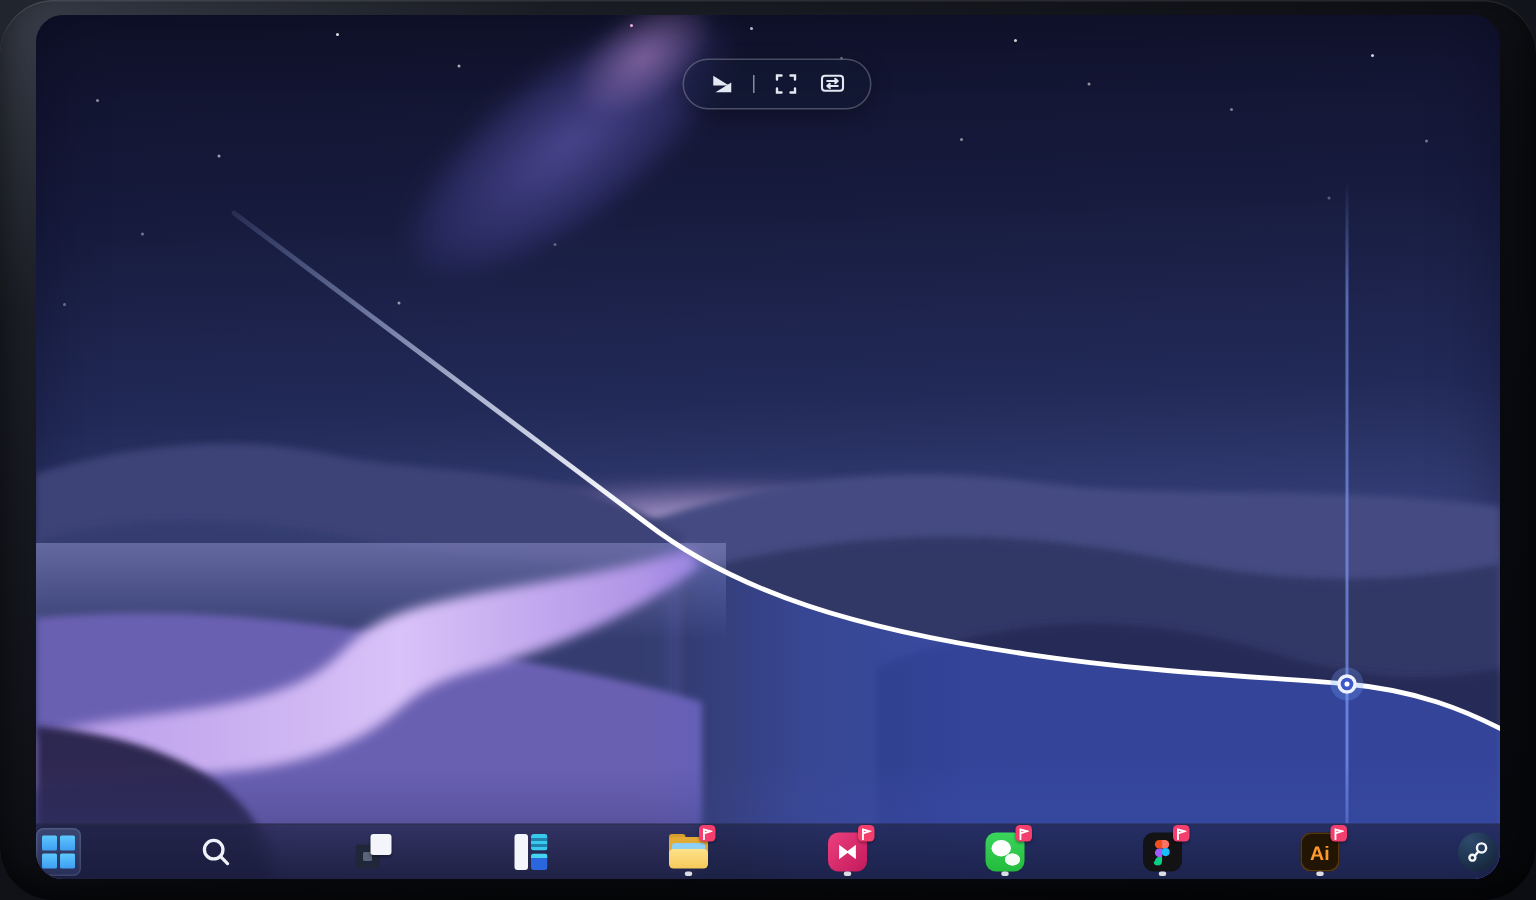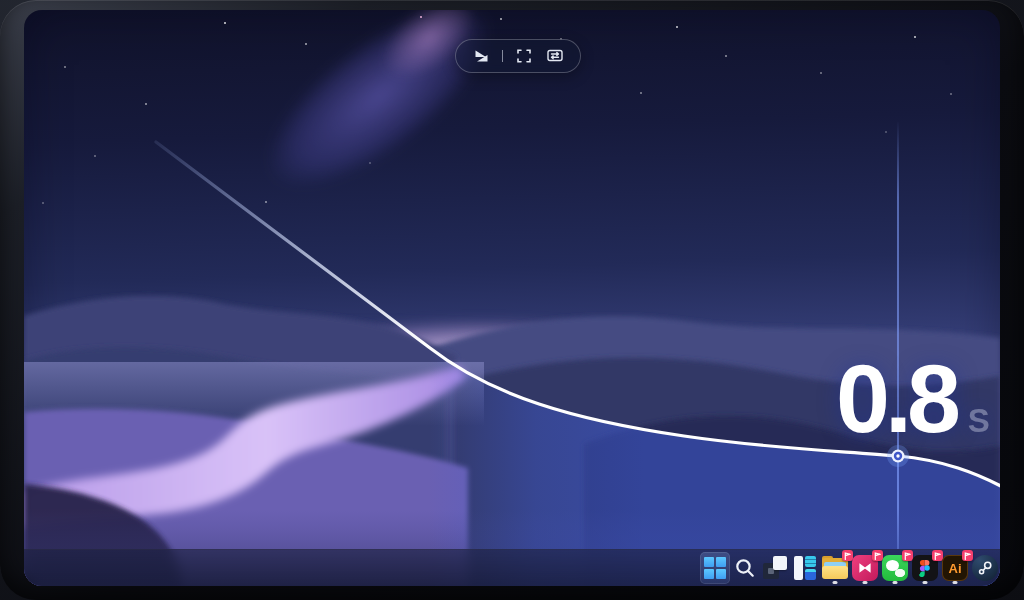--- a/index.html
+++ b/index.html
@@ -195,10 +195,6 @@
       </g>
     </svg>
 
-    <div class="duration">
-      <span class="val">0.8</span>
-      <span class="unit">S</span>
-    </div>
 
     <div class="toolbar">
       <button>

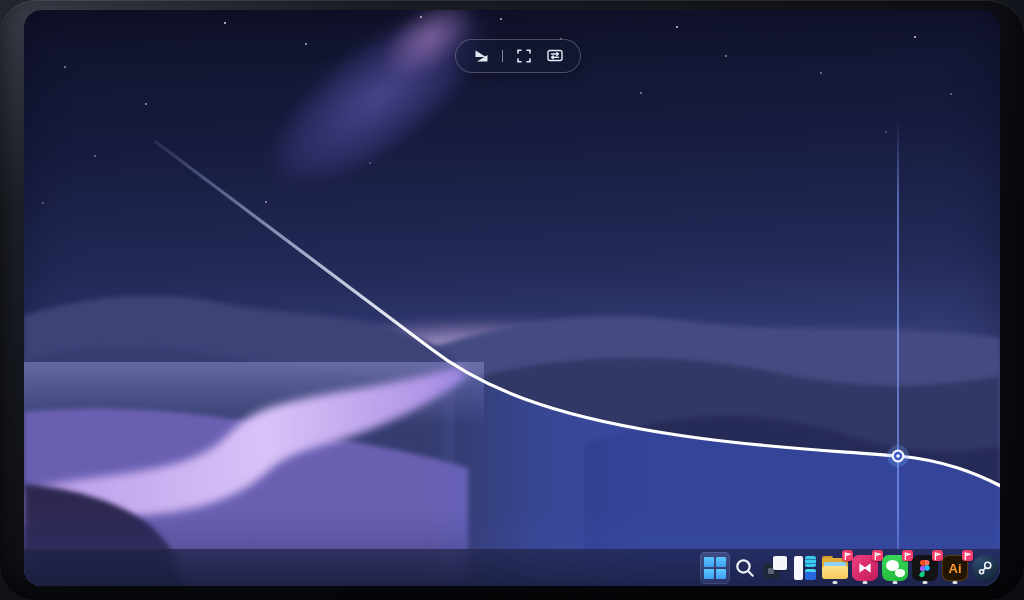--- a/index.html
+++ b/index.html
@@ -72,7 +72,7 @@
     background: linear-gradient(180deg, rgba(28,32,64,.62), rgba(22,26,54,.78));
     border-top:1px solid rgba(255,255,255,.05);
     backdrop-filter: blur(6px);
-    display:flex; align-items:center; justify-content:flex-end; gap:0; }
+    display:flex; align-items:center; justify-content:space-between; gap:0; }
   .tb-item { position:relative; width:30px; height:32px; display:grid; place-items:center; cursor:pointer; border-radius:5px; }
   .tb-item.start { background: linear-gradient(180deg, rgba(150,190,255,.22), rgba(120,160,255,.14));
     box-shadow: inset 0 0 0 1px rgba(255,255,255,.10); }

